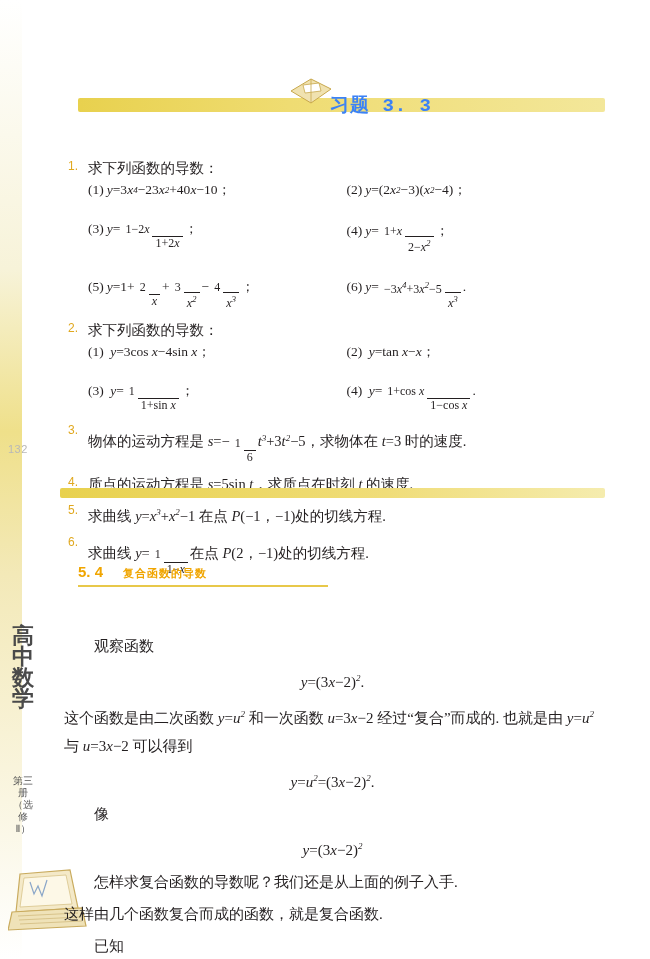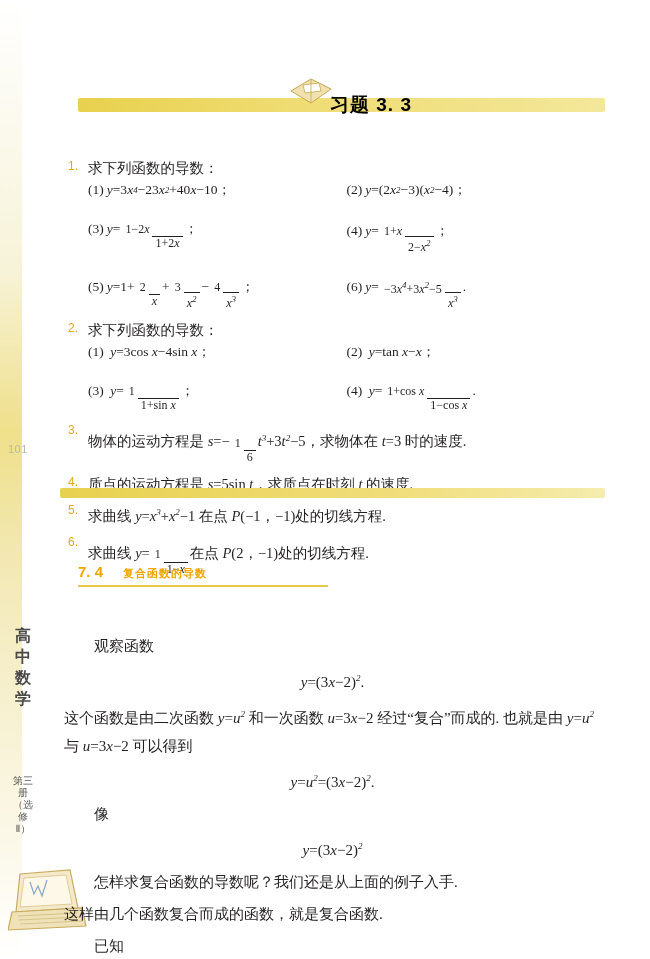--- a/index.html
+++ b/index.html
@@ -83,10 +83,10 @@
     position: absolute;
     left: 330px;
     top: 92px;
-    font-family: Liberation Sans, sans-serif;
+    font-family: Liberation Mono, monospace;
     font-size: 19px;
     font-weight: bold;
-    color: #000000;
+    color: #3b82f6;
     letter-spacing: 1px;
   }
   .book-deco {

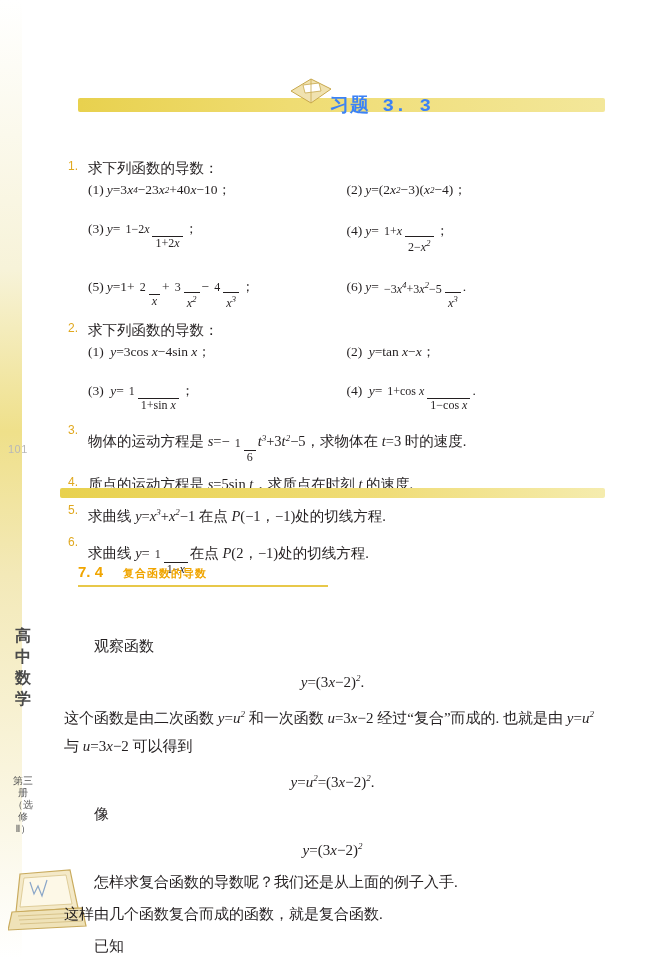--- a/index.html
+++ b/index.html
@@ -233,7 +233,7 @@
     </svg>
   </div>
 
-  <div class="page-number">101</div>
+  <div class="page-number">132</div>
 
   <div class="spine-title">高中数学</div>
   <div class="spine-sub">第三册（选修Ⅱ）</div>

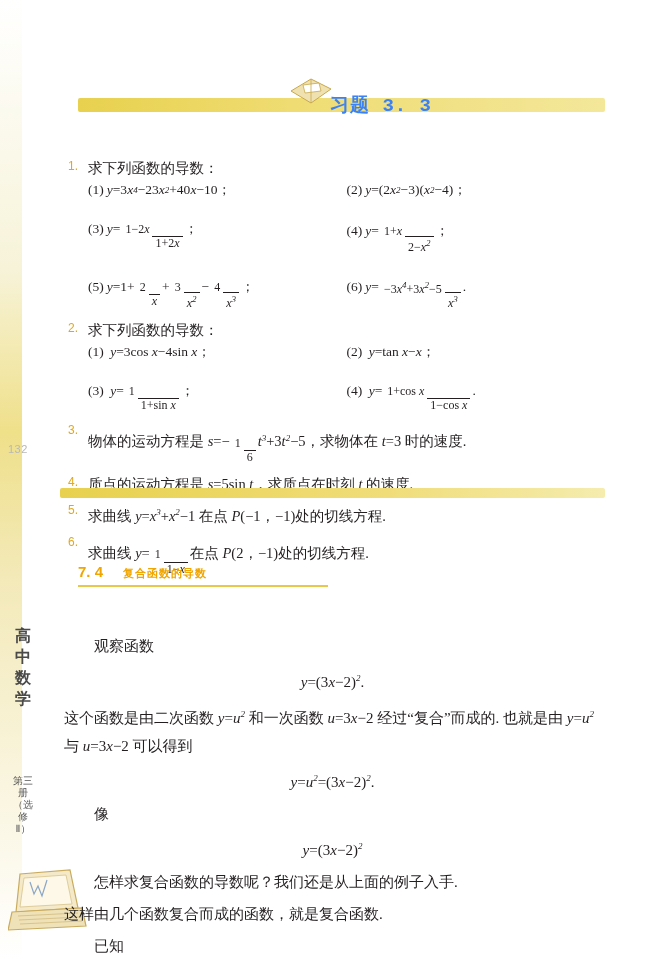--- a/index.html
+++ b/index.html
@@ -385,7 +385,7 @@
   <div class="footer-band"></div>
 
   <div class="sec-head">
-    <span class="sec-no">7. 4</span>
+    <span class="sec-no">5. 4</span>
     <span class="sec-name">复合函数的导数</span>
   </div>
   <div class="sec-underline"></div>

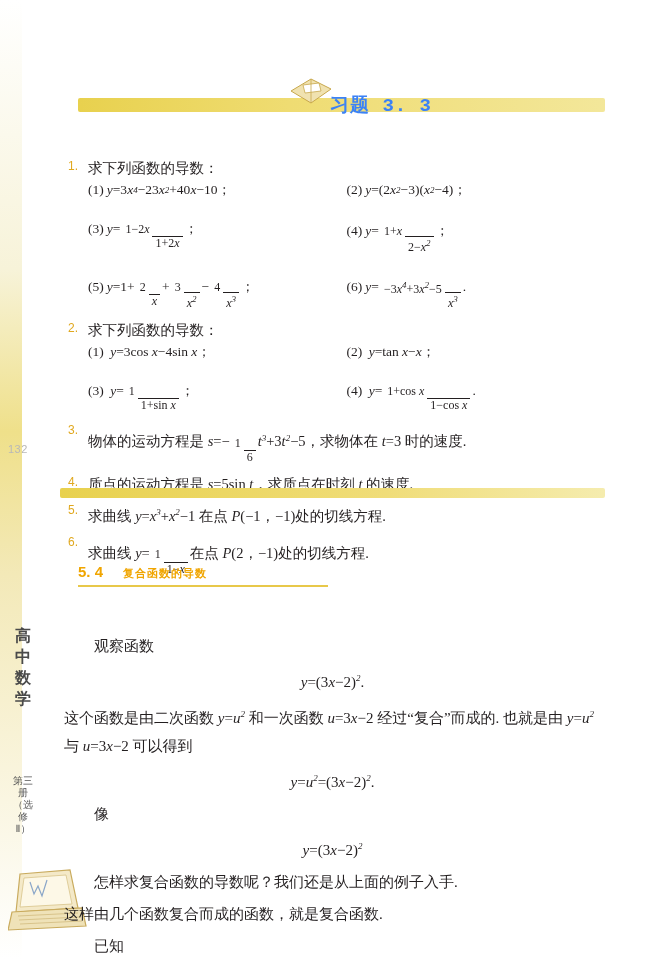--- a/index.html
+++ b/index.html
@@ -45,7 +45,7 @@
     width: 26px;
     text-align: center;
     font-family: "Liberation Serif", serif;
-    font-size: 16px;
+    font-size: 22px;
     line-height: 21px;
     color: #4a4a4a;
     font-weight: bold;

